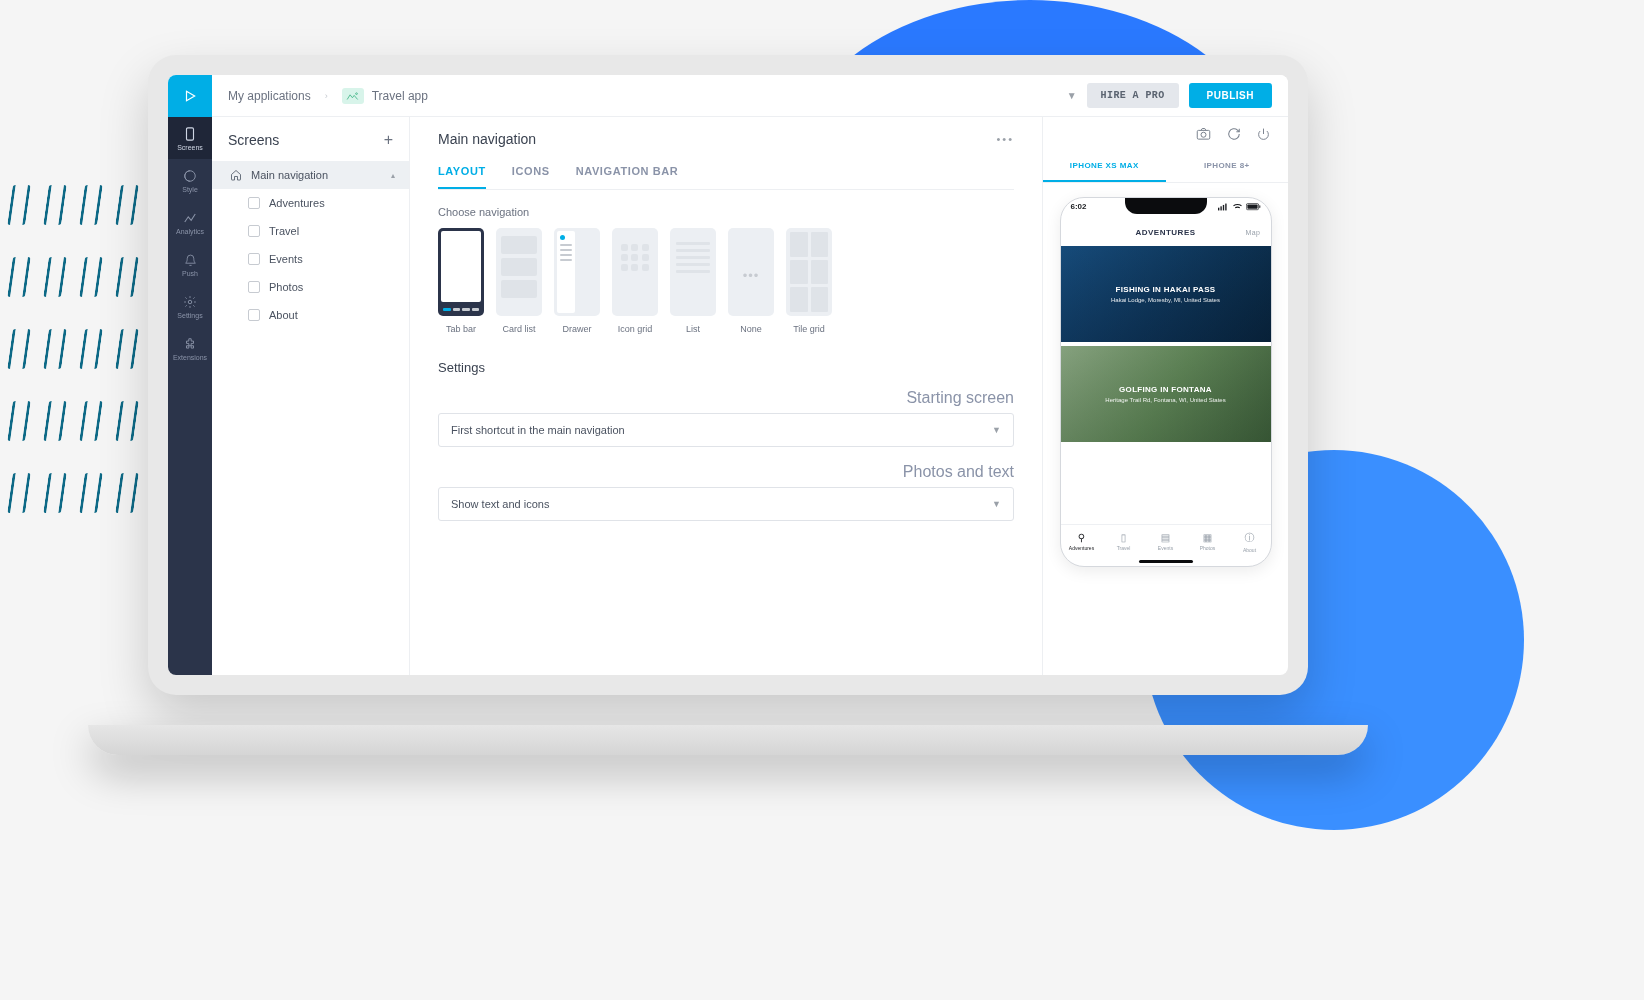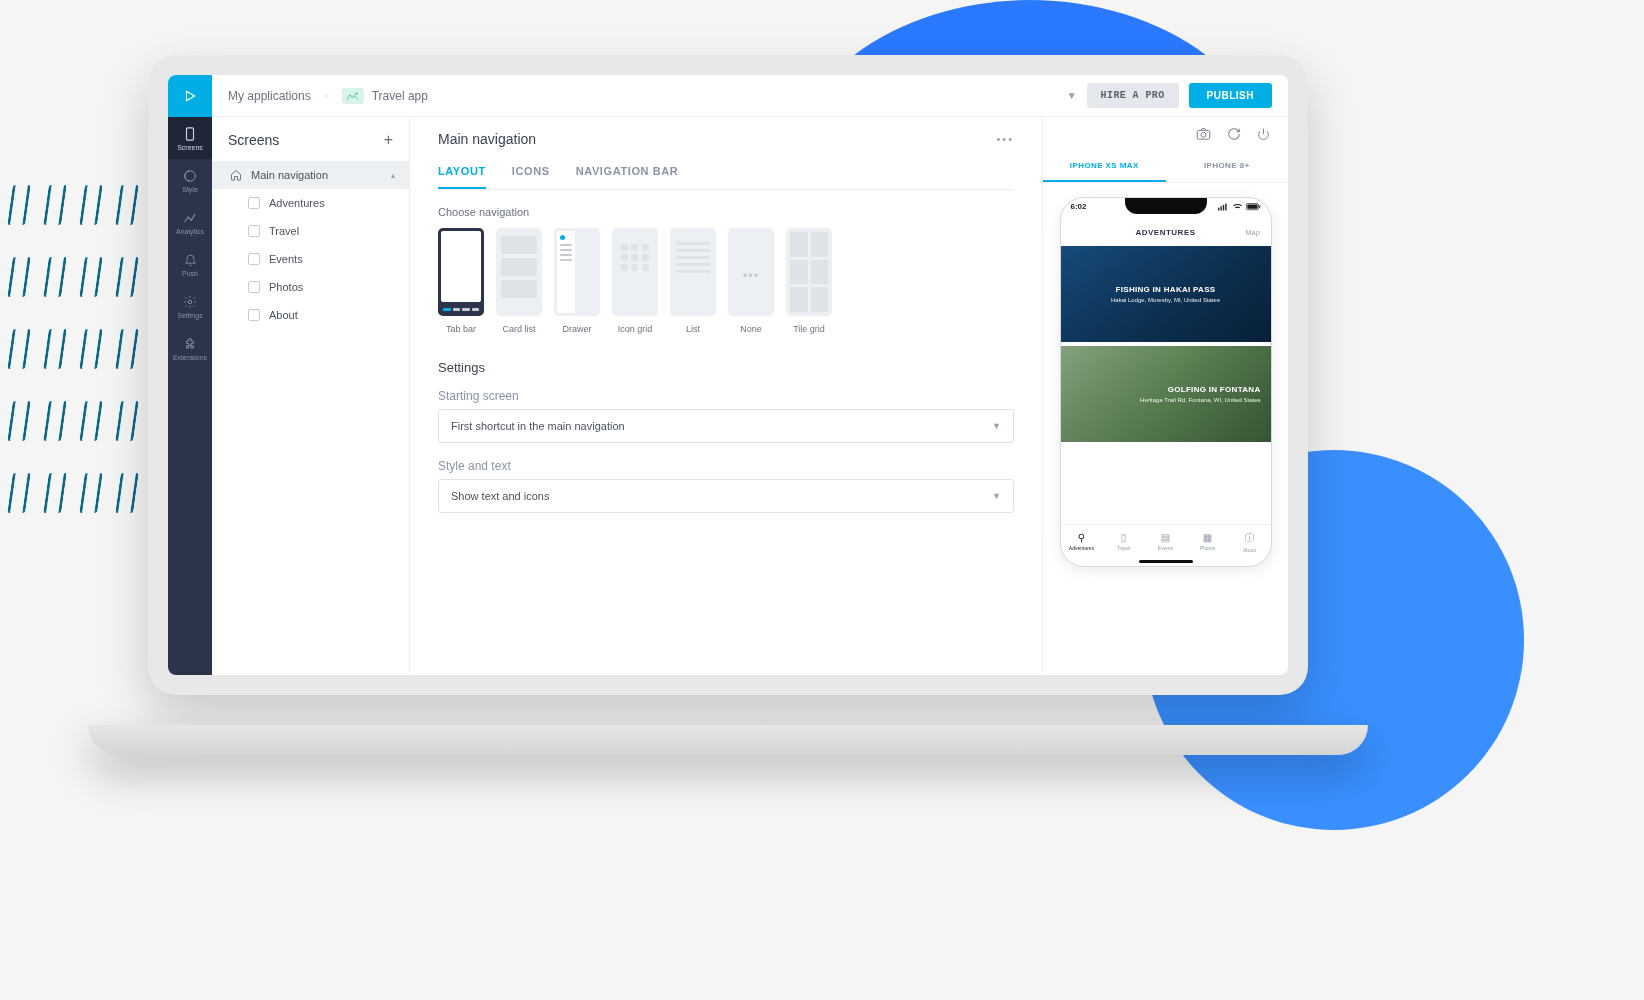--- a/index.html
+++ b/index.html
@@ -83,7 +83,7 @@
 .nt-tile span { background: #dfe3e8; border-radius: 1px; }
 
 .settings-h { font-size: 13px; color: #3a4250; margin-bottom: 14px; font-weight: 500; }
-.field-lbl { font-size: 12px; color: #8a93a8; margin-bottom: 6px; }
+.field-lbl { font-size: 16px; color: #8a93a8; margin-bottom: 6px; text-align: right; }
 .select { width: 100%; border: 1px solid #e0e3e8; background: #fff; padding: 10px 12px; font-size: 11px; color: #4a5260; border-radius: 3px; display: flex; justify-content: space-between; align-items: center; cursor: pointer; margin-bottom: 16px; }
 .select .sc { color: #9aa0a8; font-size: 9px; }
 

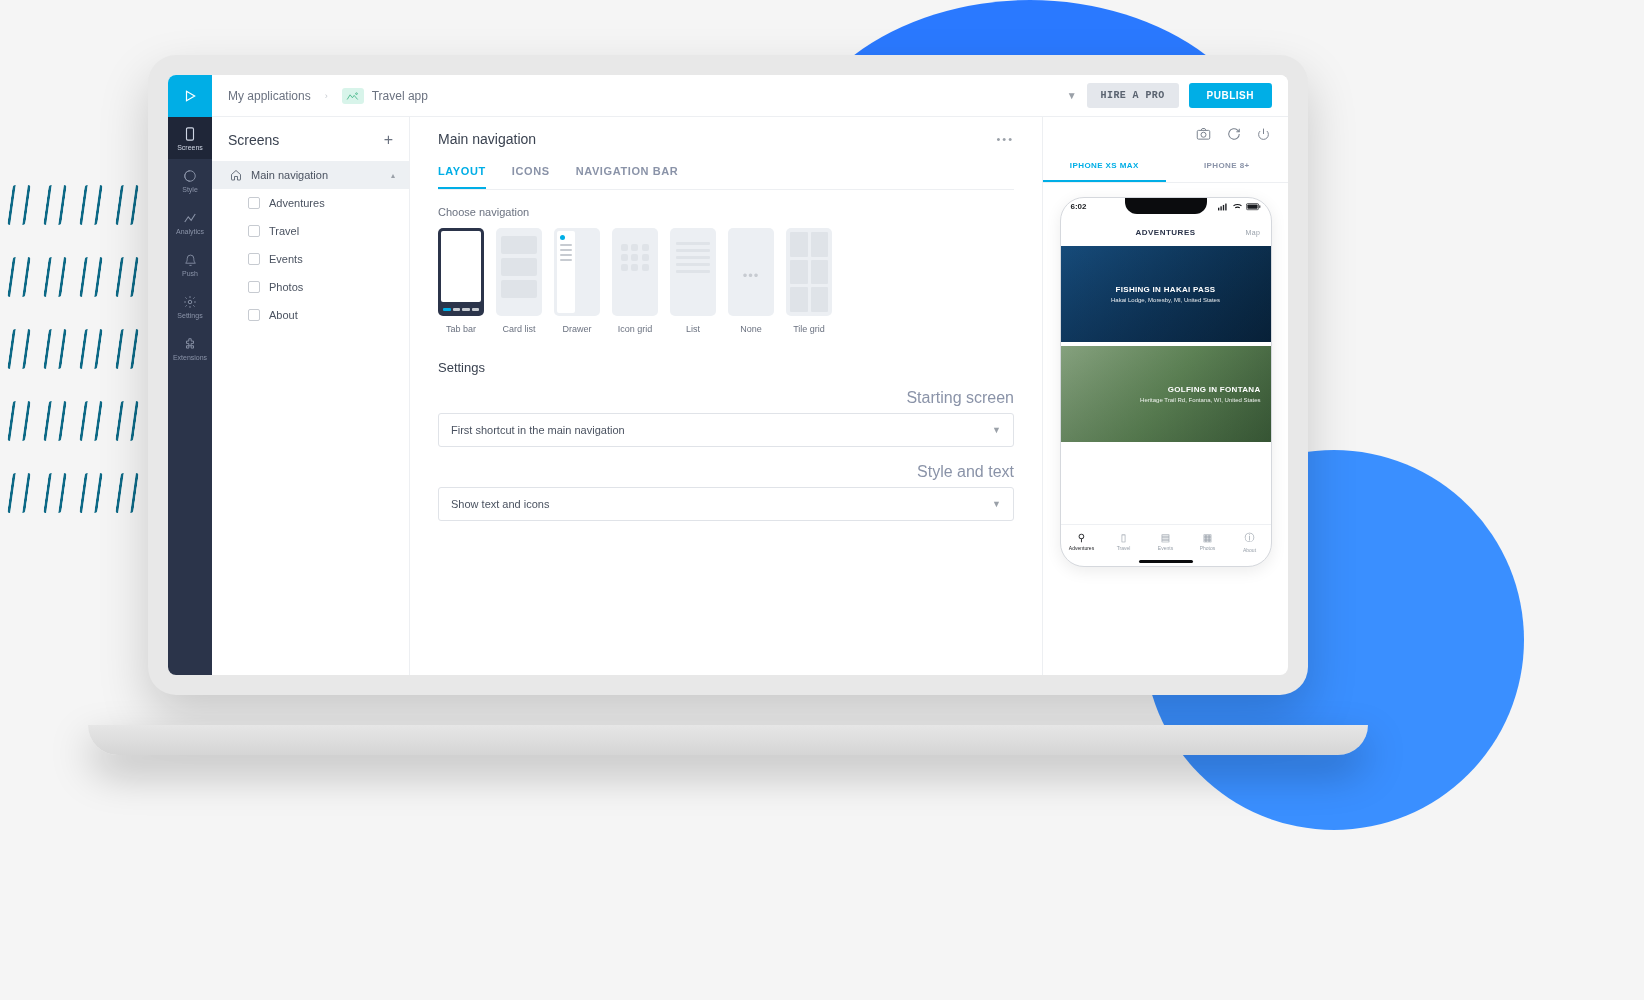--- a/index.html
+++ b/index.html
@@ -107,7 +107,7 @@
 .card p { font-size: 6px; opacity: 0.9; }
 .card1 { background: linear-gradient(rgba(60,40,10,0.2), rgba(60,40,10,0.35)), linear-gradient(120deg, #d9a862, #8b6b3c 60%, #3d3420); }
 .card2 { background: linear-gradient(rgba(8,30,60,0.25), rgba(8,30,60,0.4)), linear-gradient(135deg, #1b5a8f, #0f3a5d 55%, #072235); }
-.card3 { background: linear-gradient(rgba(40,70,40,0.2), rgba(40,70,40,0.35)), linear-gradient(125deg, #9db894, #6a9060 50%, #3d5c3a); align-items: flex-end; }
+.card3 { background: linear-gradient(rgba(40,70,40,0.2), rgba(40,70,40,0.35)), linear-gradient(125deg, #9db894, #6a9060 50%, #3d5c3a); }
 .phone-nav { position: absolute; bottom: 8px; left: 0; right: 0; height: 34px; display: flex; border-top: 1px solid #eef0f3; }
 .phone-nav .pi { flex: 1; display: flex; flex-direction: column; align-items: center; justify-content: center; gap: 2px; font-size: 5px; color: #98a0aa; }
 .phone-nav .pi.active { color: #1a1c20; }

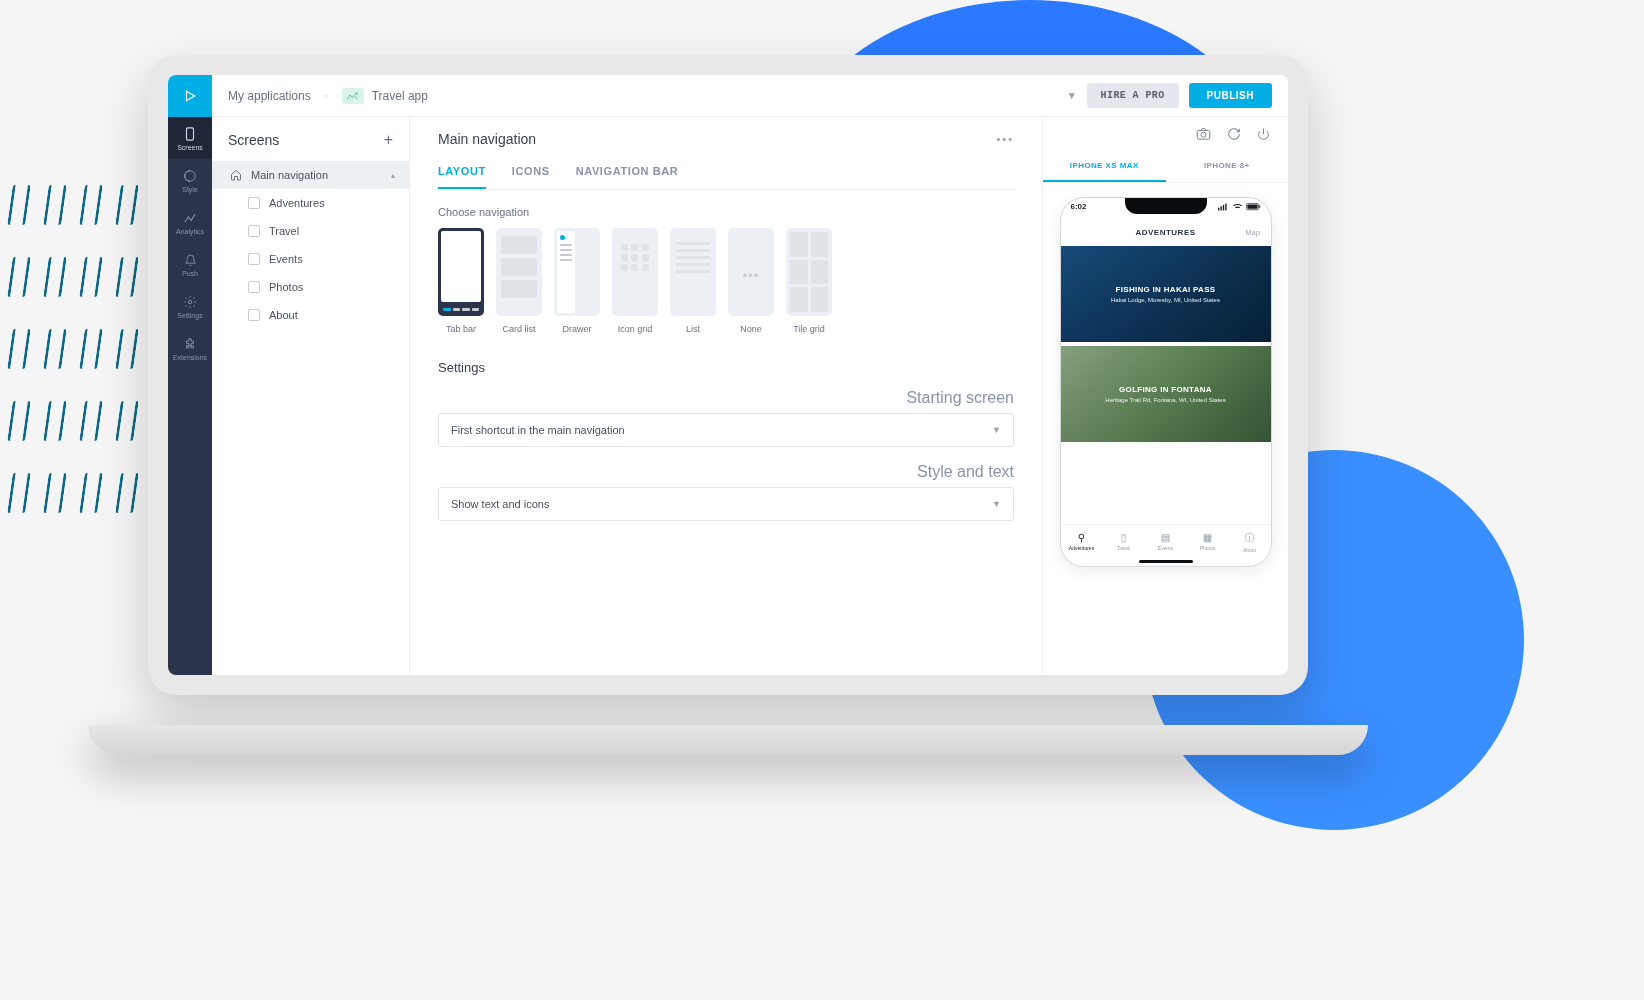--- a/index.html
+++ b/index.html
@@ -381,7 +381,7 @@
             <span>First shortcut in the main navigation</span>
             <span class="sc">▼</span>
           </div>
-          <div class="field-lbl">Style and text</div>
+          <div class="field-lbl">Photos and text</div>
           <div class="select">
             <span>Show text and icons</span>
             <span class="sc">▼</span>

